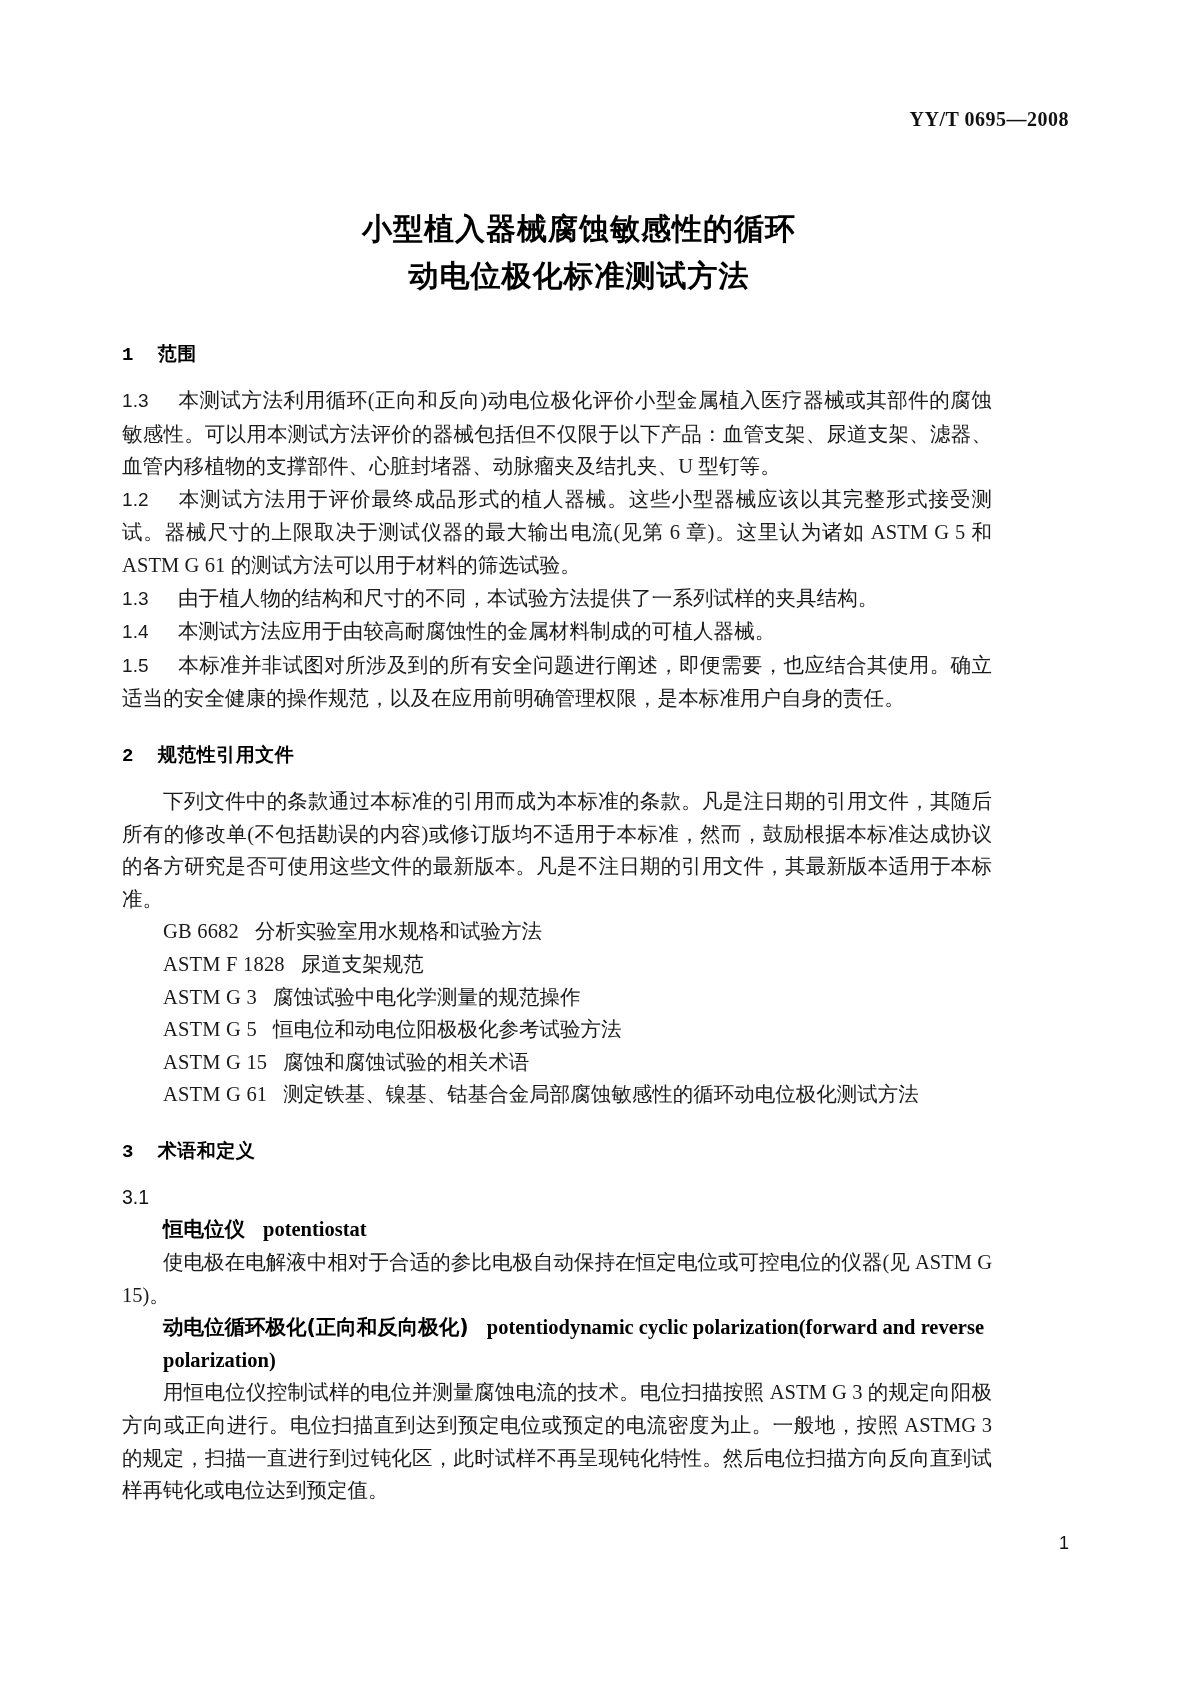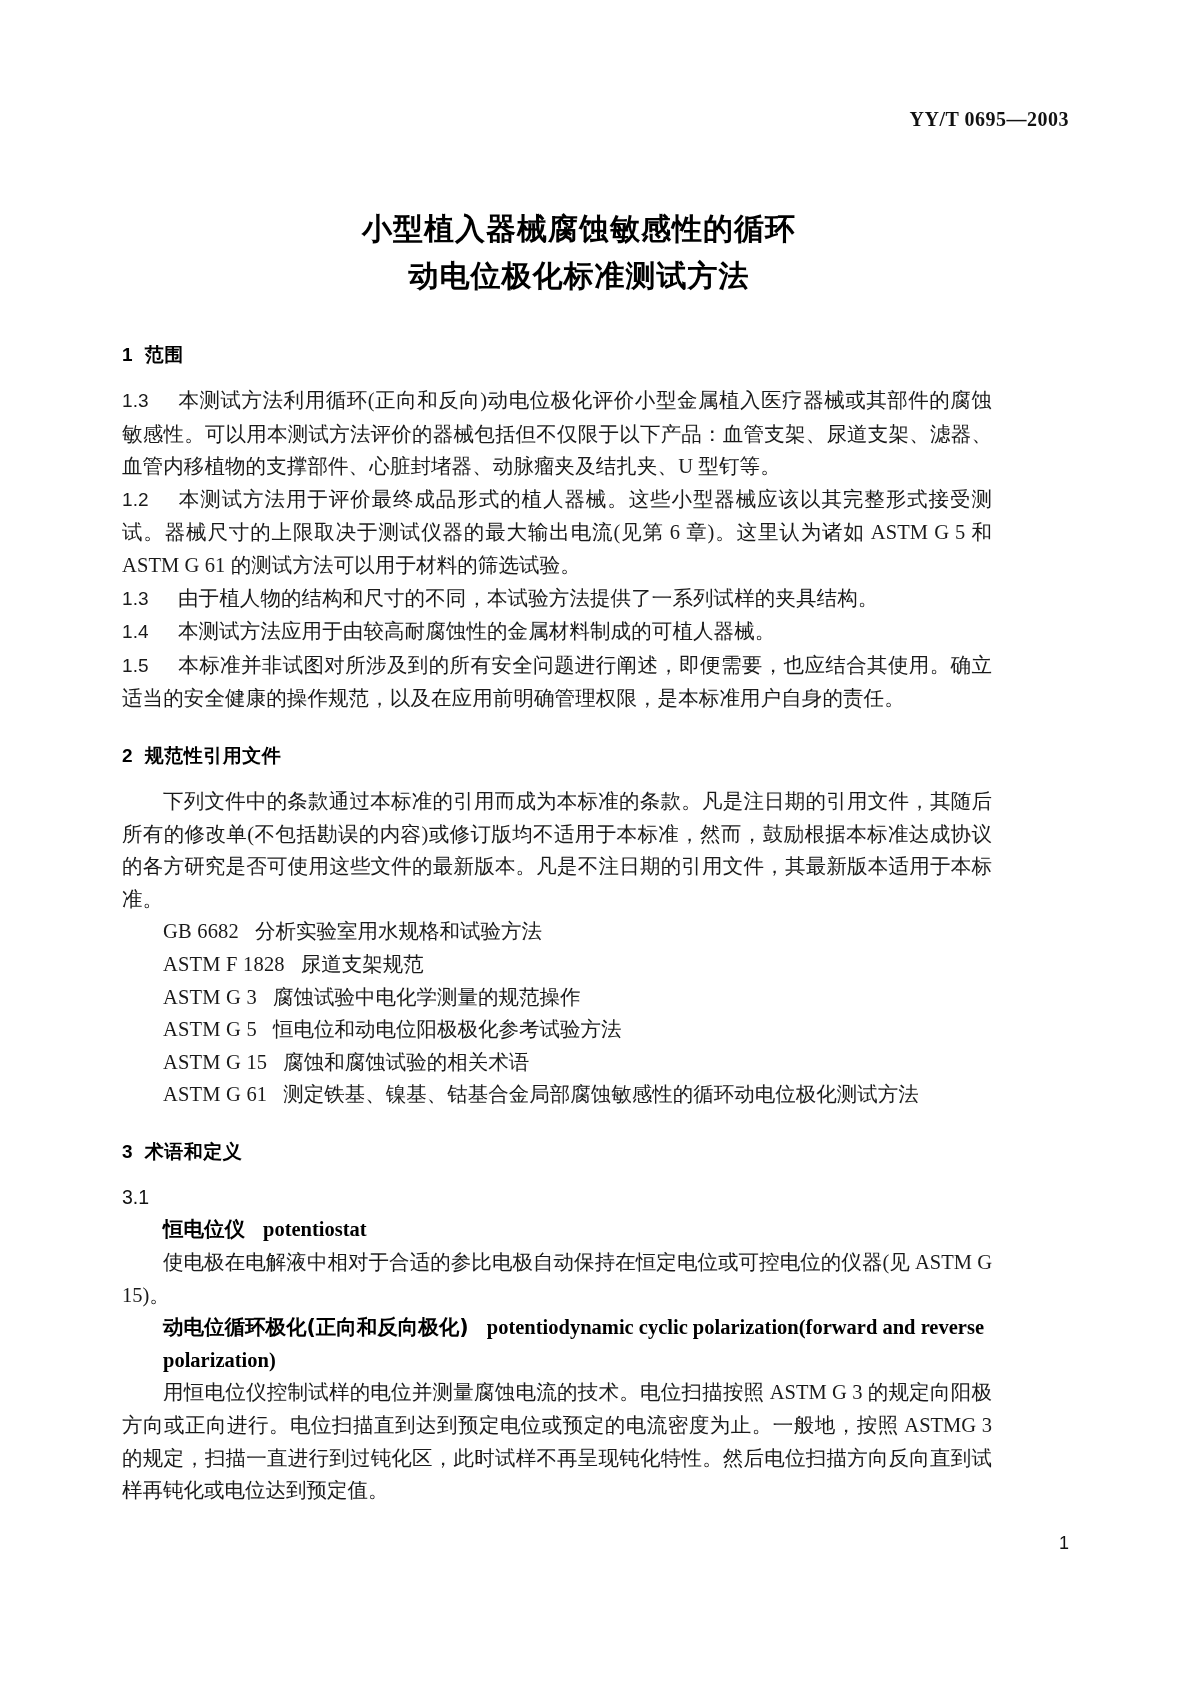--- a/index.html
+++ b/index.html
@@ -162,7 +162,7 @@
 <div class="page">
 
   <div class="running-head">
-    <span class="std-code">YY/T 0695—2003</span>
+    <span class="std-code">YY/T 0695—2008</span>
   </div>
 
   <div class="doc-title">

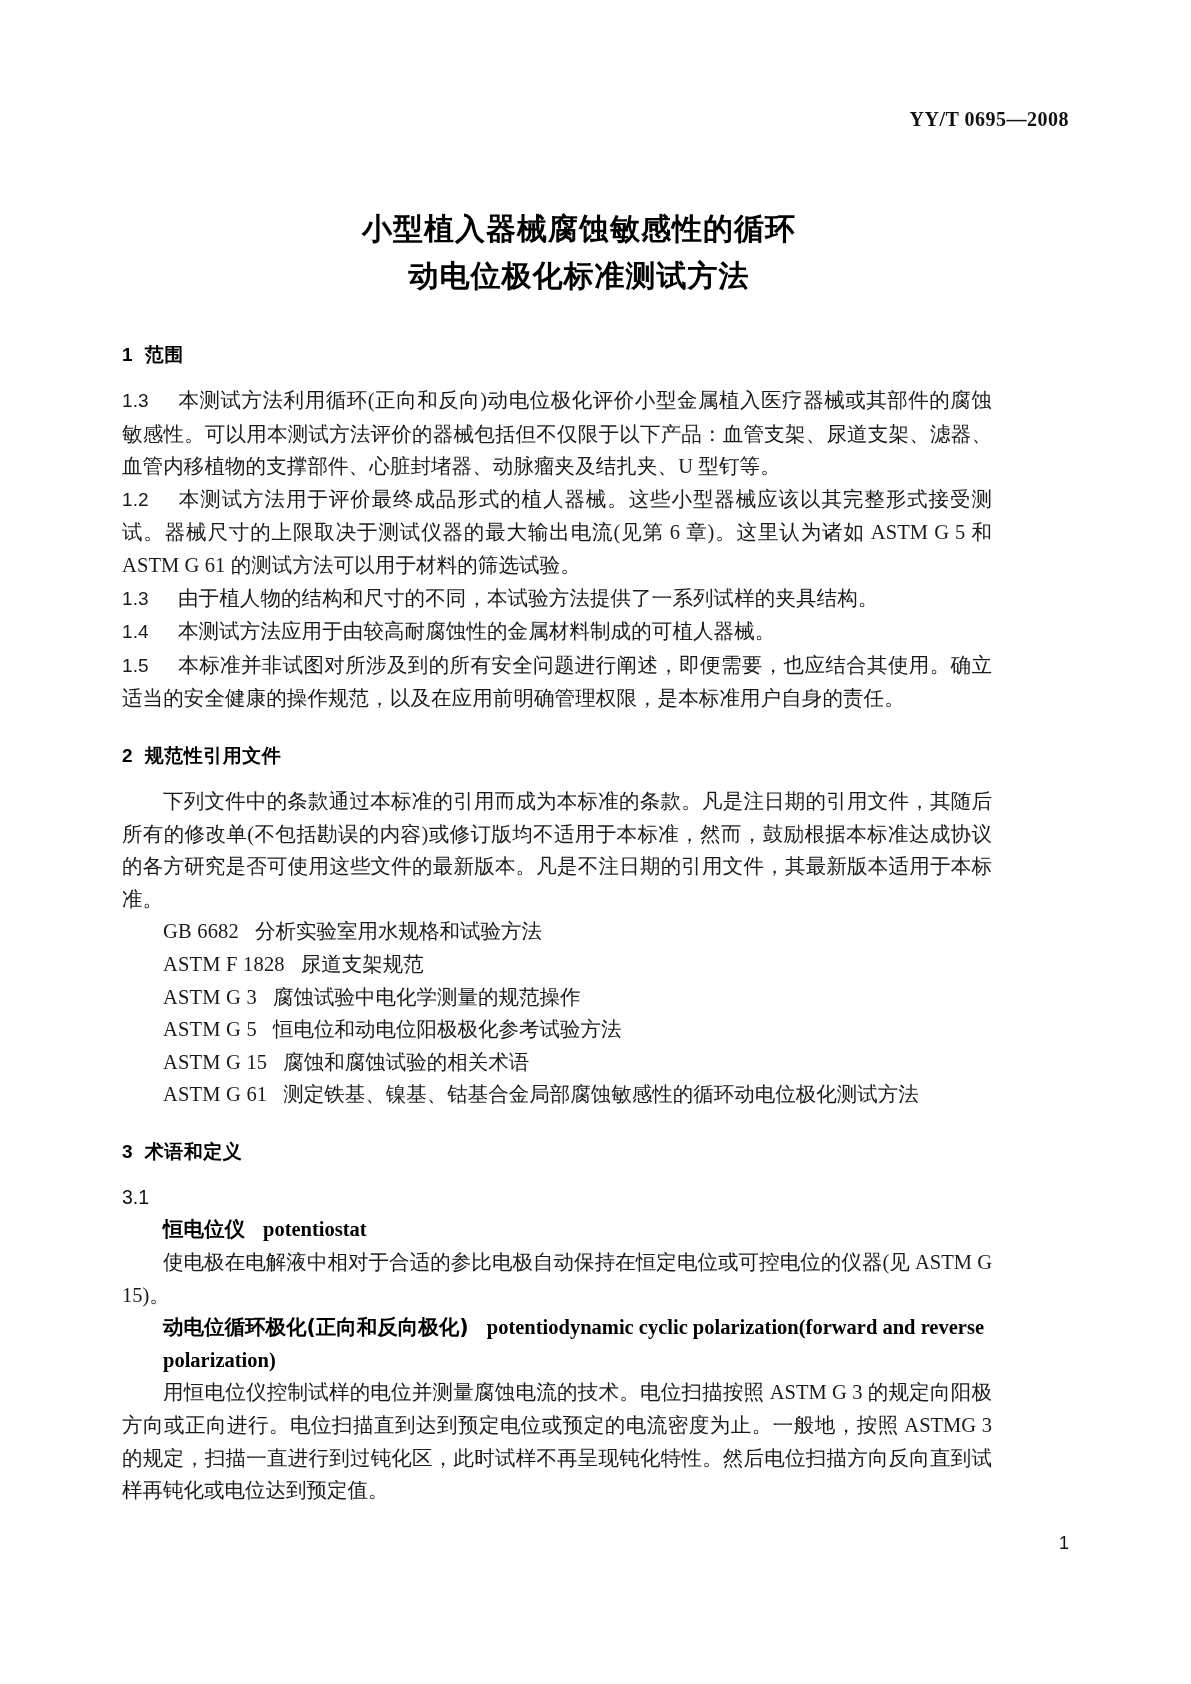--- a/index.html
+++ b/index.html
@@ -62,7 +62,7 @@
     width: 870px;
   }
   h2.section-head {
-    font-family: Liberation Sans, sans-serif;
+    font-family: Liberation Mono, monospace;
     font-weight: bold;
     font-size: 19px;
     margin: 0;

